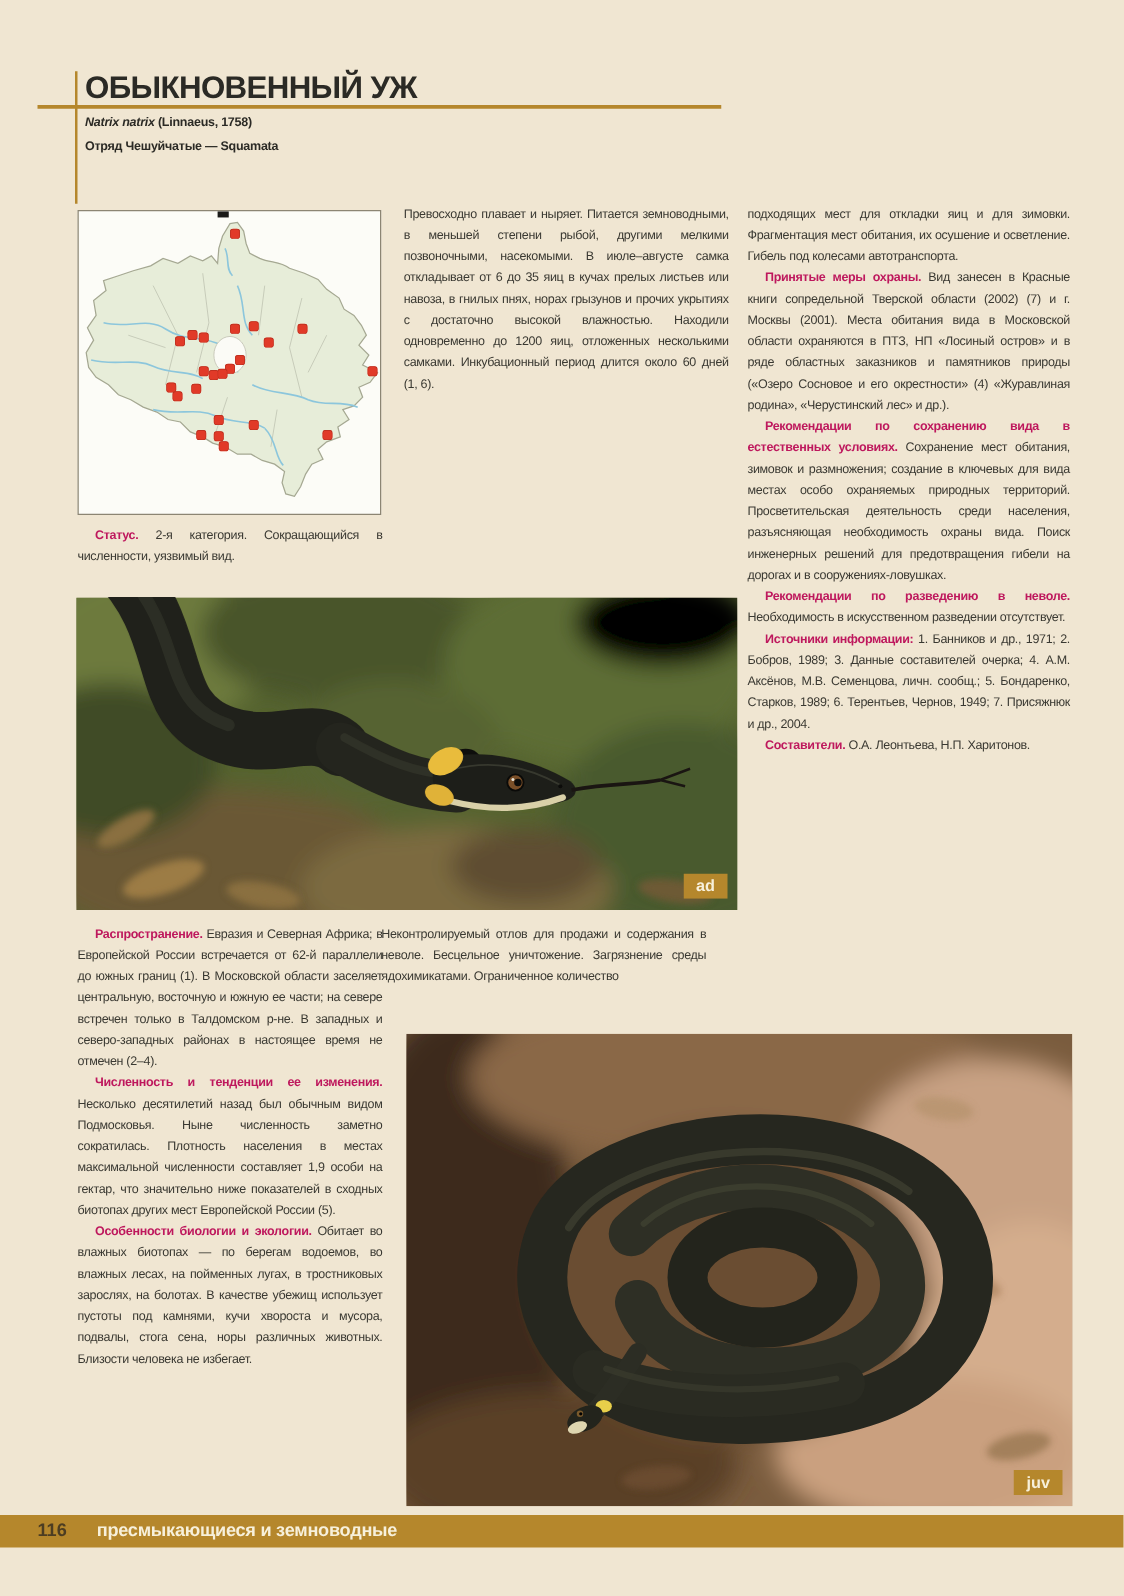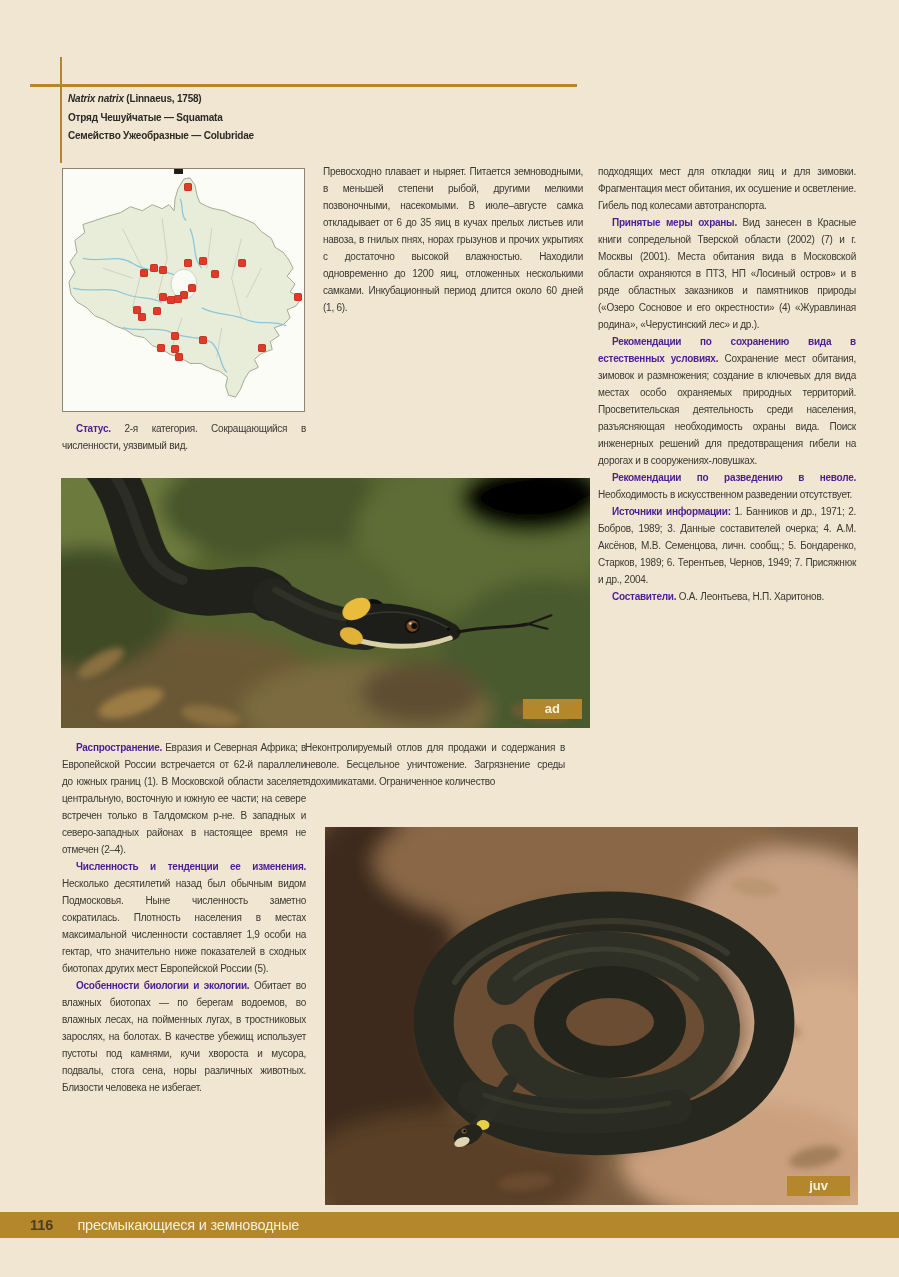--- a/index.html
+++ b/index.html
@@ -40,6 +40,7 @@
   <div class="abs vrule" style="left:59.5px;top:57px;height:106px;"></div>
   <div class="abs hrule" style="left:30px;top:84px;width:547px;"></div>
 
+  <div class="abs title" style="left:68px;top:56px;">ОБЫКНОВЕННЫЙ УЖ</div>
   <div class="abs subtitle" style="left:68px;top:90px;">
     <div><span class="lat">Natrix natrix</span><span> (Linnaeus, 1758)</span></div>
     <div>Отряд Чешуйчатые — Squamata</div>

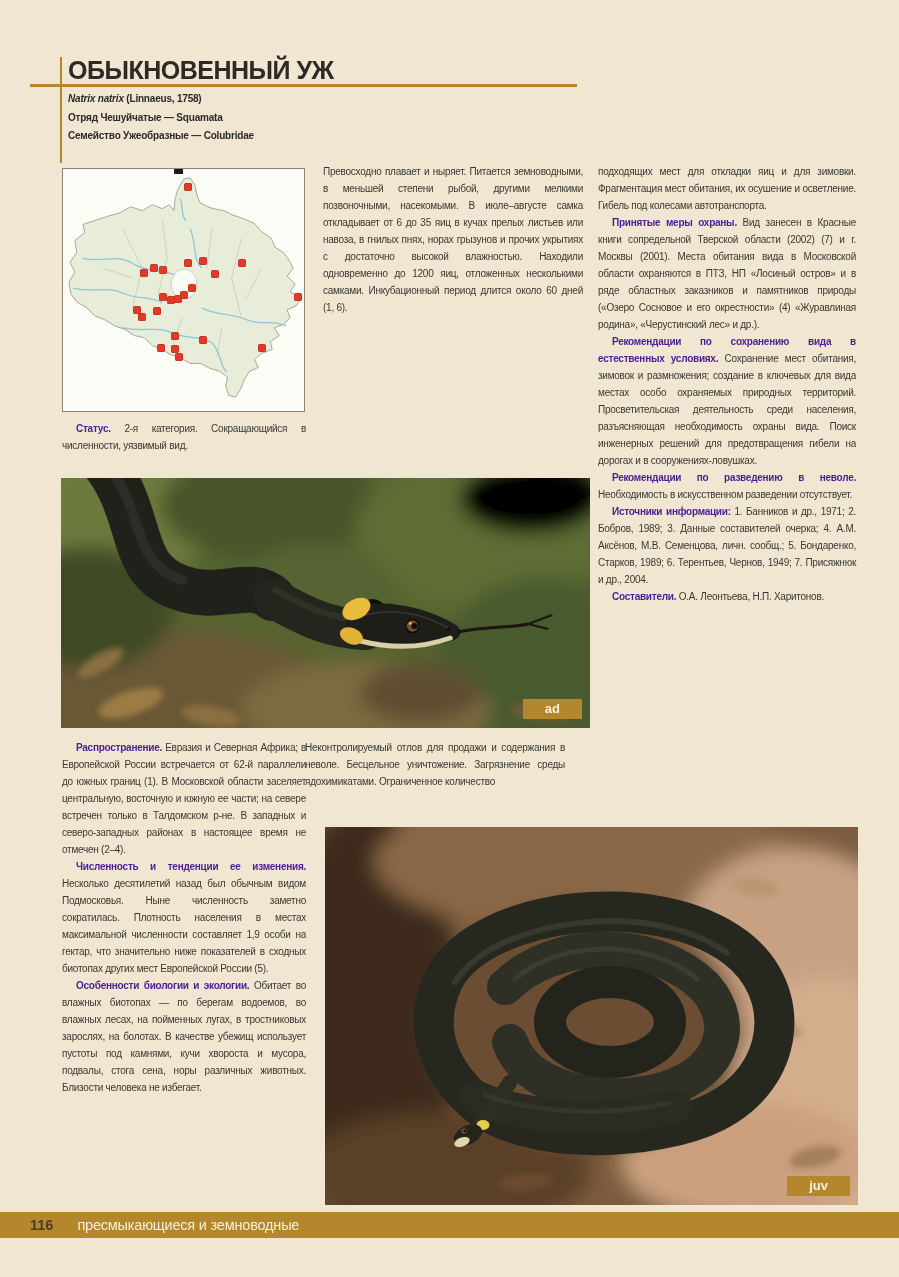--- a/index.html
+++ b/index.html
@@ -44,7 +44,6 @@
   <div class="abs subtitle" style="left:68px;top:90px;">
     <div><span class="lat">Natrix natrix</span><span> (Linnaeus, 1758)</span></div>
     <div>Отряд Чешуйчатые — Squamata</div>
-    <div>Семейство Ужеобразные — Colubridae</div>
   </div>
 
   <div class="abs mapbox" style="left:62px;top:168px;width:243px;height:244px;">

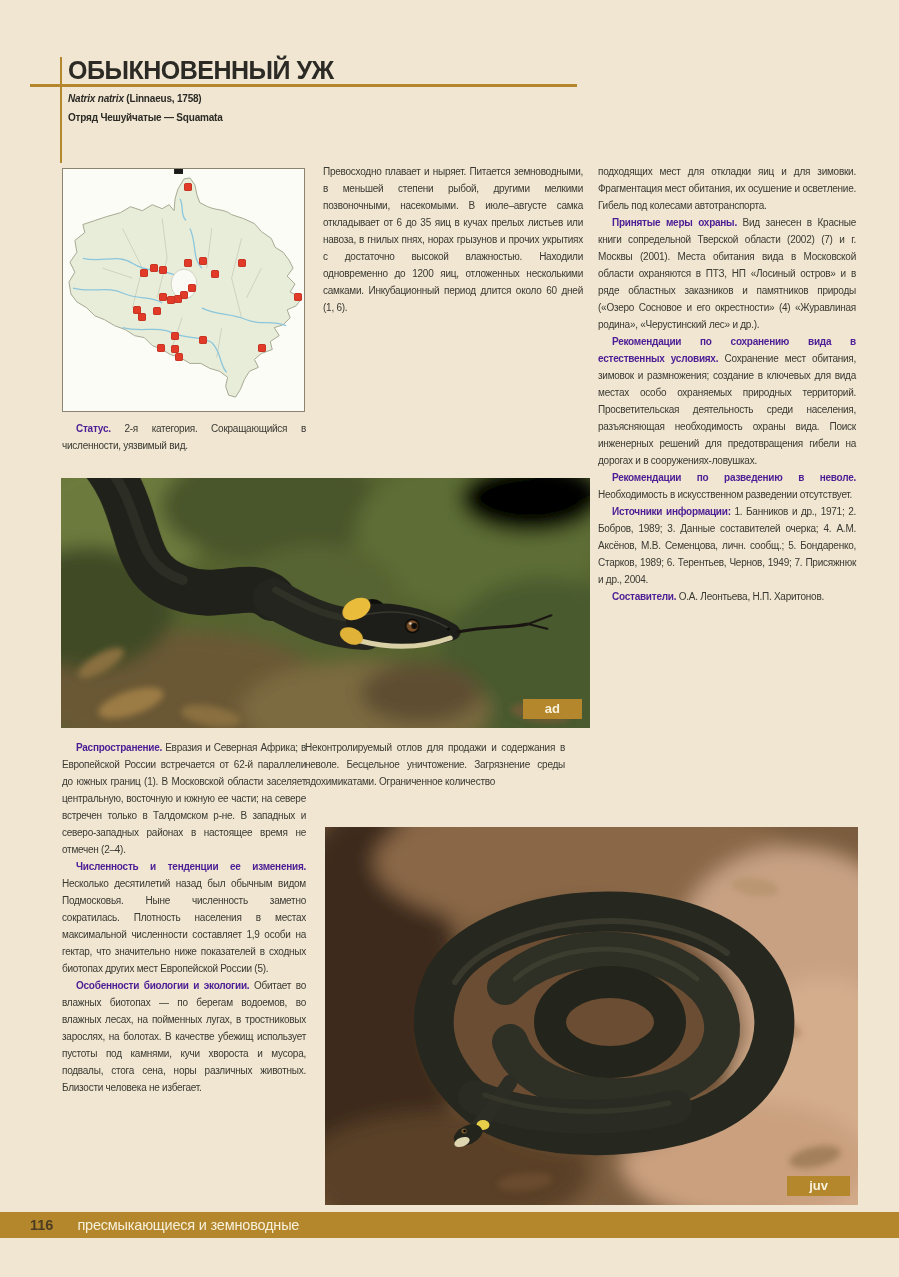--- a/index.html
+++ b/index.html
@@ -21,7 +21,7 @@
   .col{font-size:10px;line-height:17px;text-align:justify;letter-spacing:-0.25px;}
   .col p{margin:0;}
   .col p.indent{text-indent:14px;}
-  .col b{color:#4c1d95;}
+  .col b{color:#be185d;}
   
   .photo{overflow:hidden;}
   .photo svg{display:block;width:100%;height:100%;}

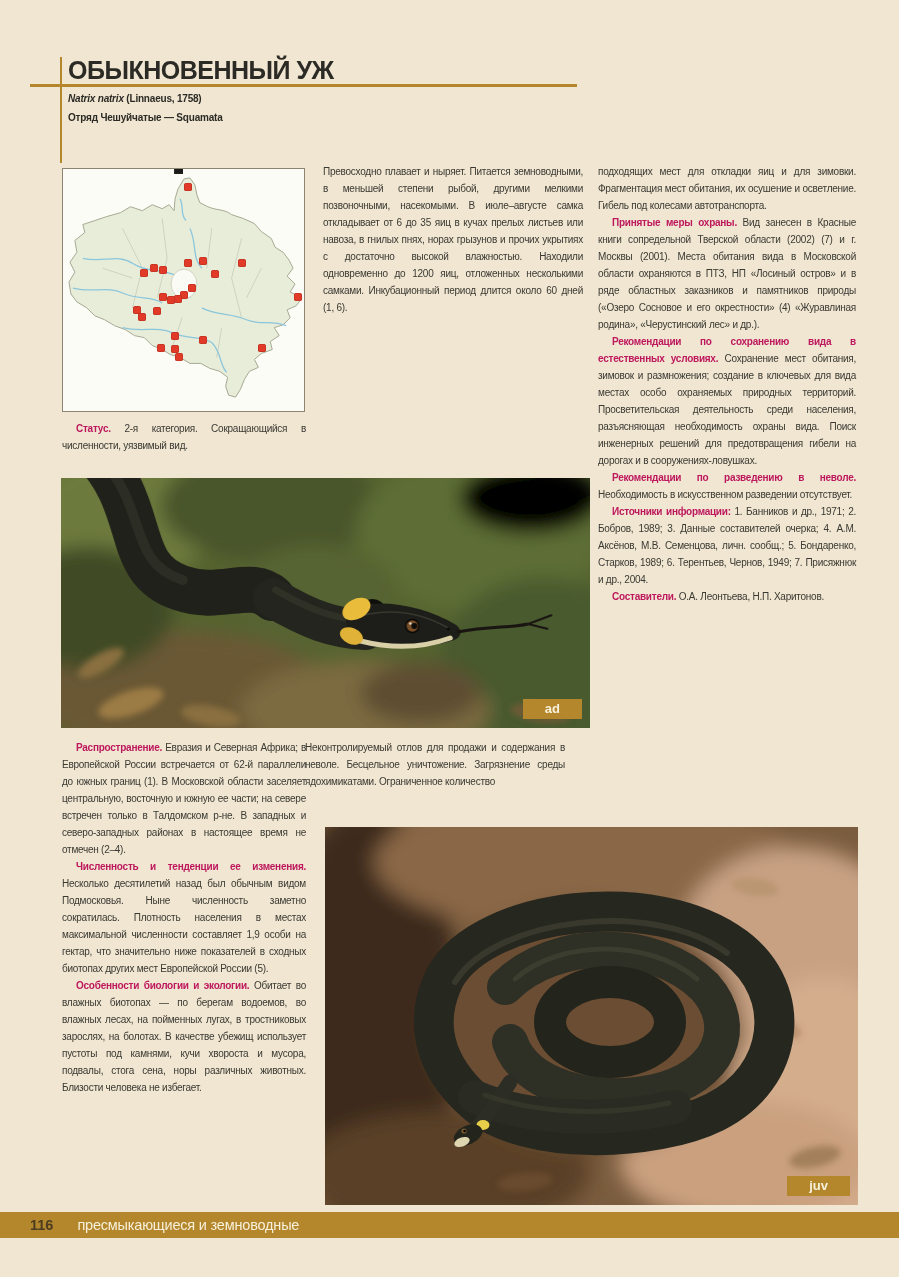--- a/index.html
+++ b/index.html
@@ -26,7 +26,7 @@
   .photo{overflow:hidden;}
   .photo svg{display:block;width:100%;height:100%;}
   .photo-tag{position:absolute;right:8px;bottom:9px;background:#b5872c;color:#f7f0db;
-             font-size:13px;font-weight:bold;padding:2px 22px;line-height:16px;}
+             font-size:13px;font-weight:bold;padding:2px 10px;line-height:16px;}
   
   .footer{background:#b5872c;display:flex;align-items:center;}
   .footer .num{color:#4c3d22;font-weight:bold;font-size:14.5px;margin-left:30px;}

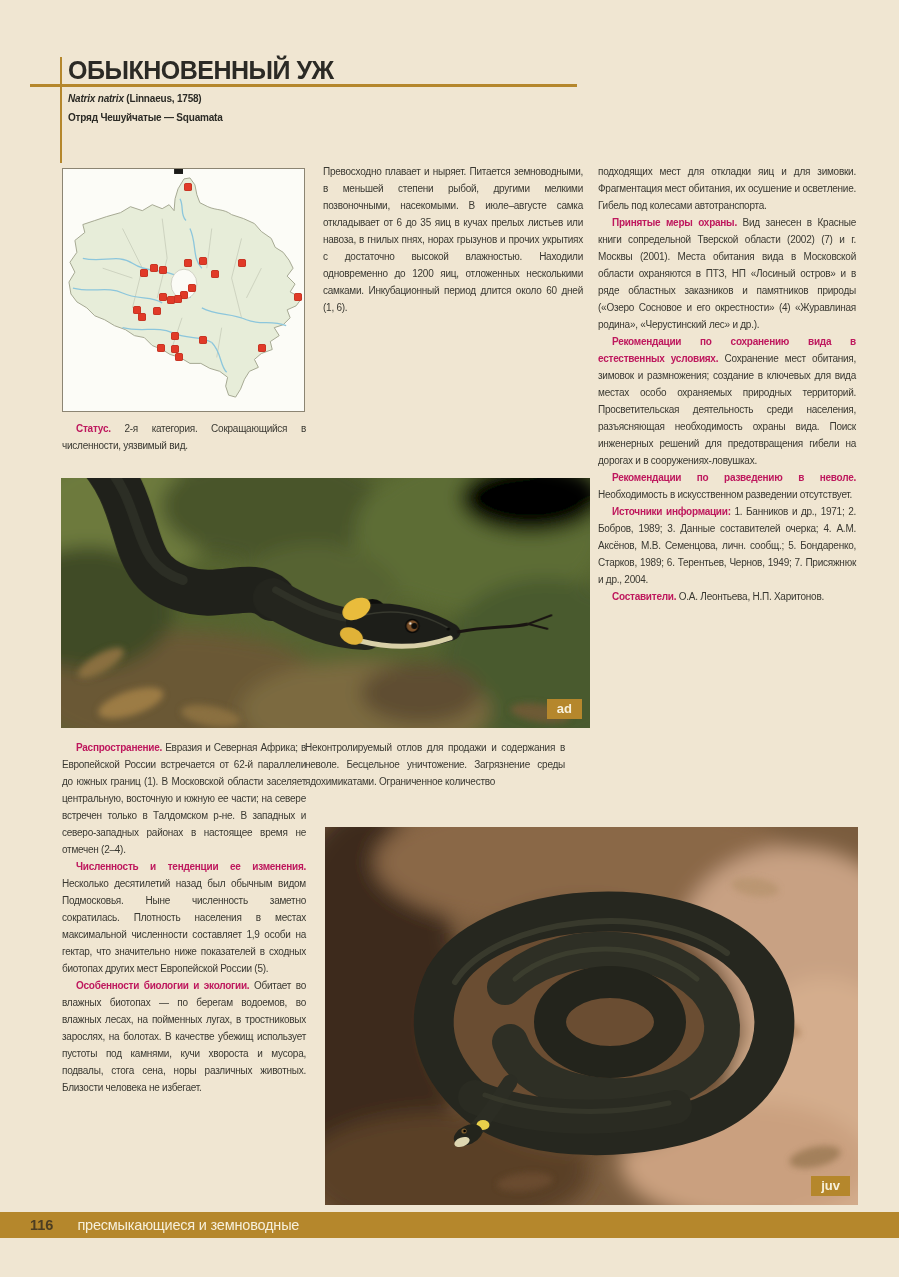--- a/index.html
+++ b/index.html
@@ -30,7 +30,7 @@
   
   .footer{background:#b5872c;display:flex;align-items:center;}
   .footer .num{color:#4c3d22;font-weight:bold;font-size:14.5px;margin-left:30px;}
-  .footer .sec{color:#f7f0db;font-weight:normal;font-size:14.5px;margin-left:24px;letter-spacing:-0.2px;}
+  .footer .sec{color:#f7f0db;font-weight:bold;font-size:14.5px;margin-left:24px;letter-spacing:-0.2px;}
 </style>
 </head>
 <body>

